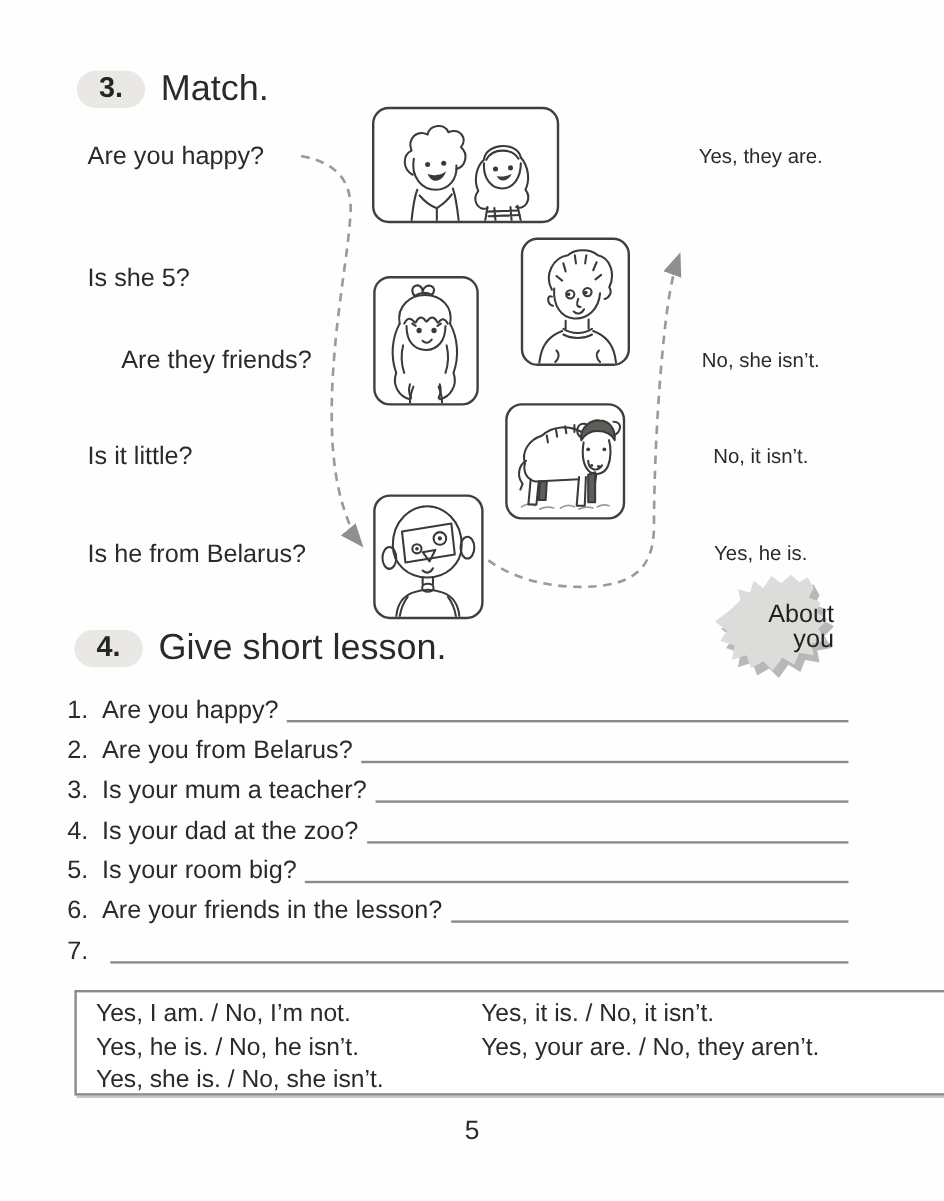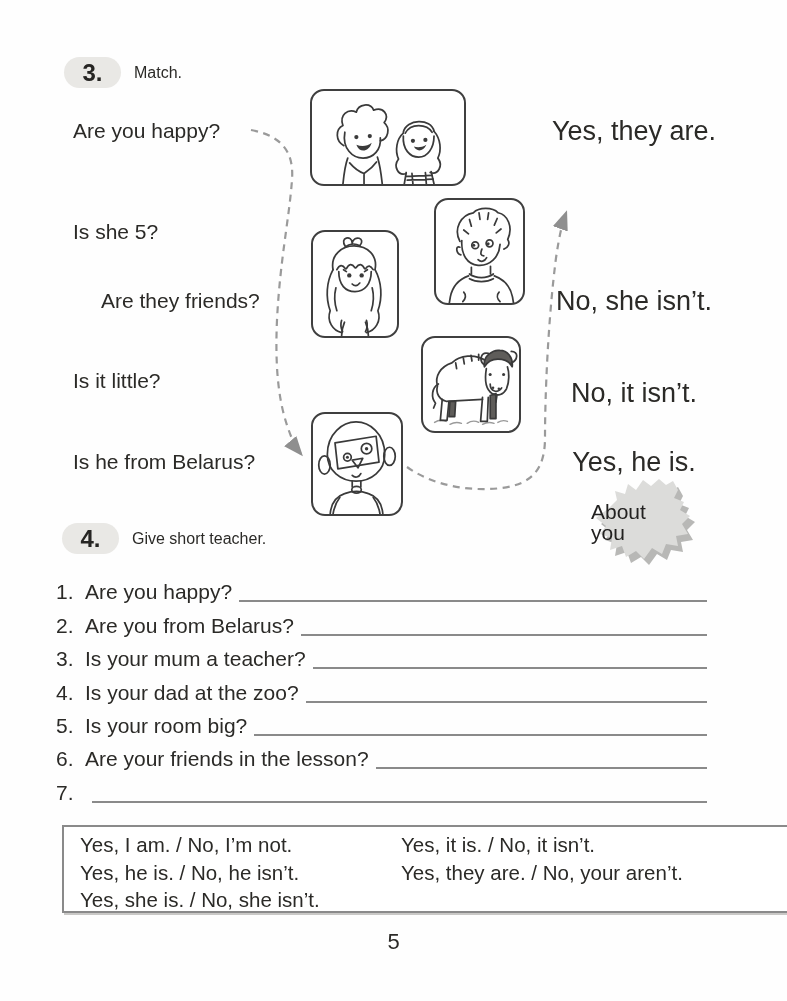--- a/index.html
+++ b/index.html
@@ -14,7 +14,7 @@
     width:57px;height:31px;border-radius:16px;background:#e9e8e5;
     font-size:24px;font-weight:bold;color:#262523;
   }
-  .ex-title{font-size:16px;}
+  .ex-title{font-size:30px;}
   
   .q{position:absolute;left:73px;font-size:21px;line-height:26px;white-space:nowrap;}
   .a{position:absolute;left:520px;width:228px;text-align:center;font-size:27px;line-height:26px;white-space:nowrap;}

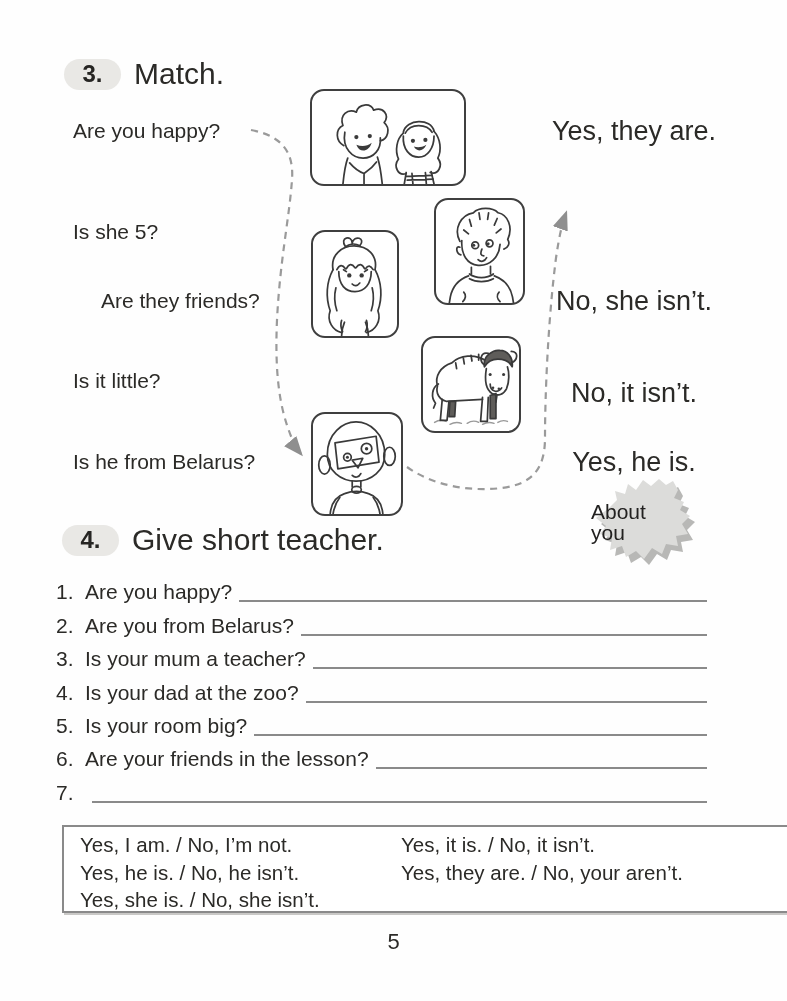--- a/index.html
+++ b/index.html
@@ -17,7 +17,7 @@
   .ex-title{font-size:30px;}
   
   .q{position:absolute;left:73px;font-size:21px;line-height:26px;white-space:nowrap;}
-  .a{position:absolute;left:520px;width:228px;text-align:center;font-size:27px;line-height:26px;white-space:nowrap;}
+  .a{position:absolute;left:520px;width:228px;text-align:center;font-size:17px;line-height:26px;white-space:nowrap;}
   
   .pic{position:absolute;border:2.5px solid #3f3f3f;border-radius:14px;background:#fff;box-sizing:border-box;}
   .pic svg{display:block;width:100%;height:100%;}

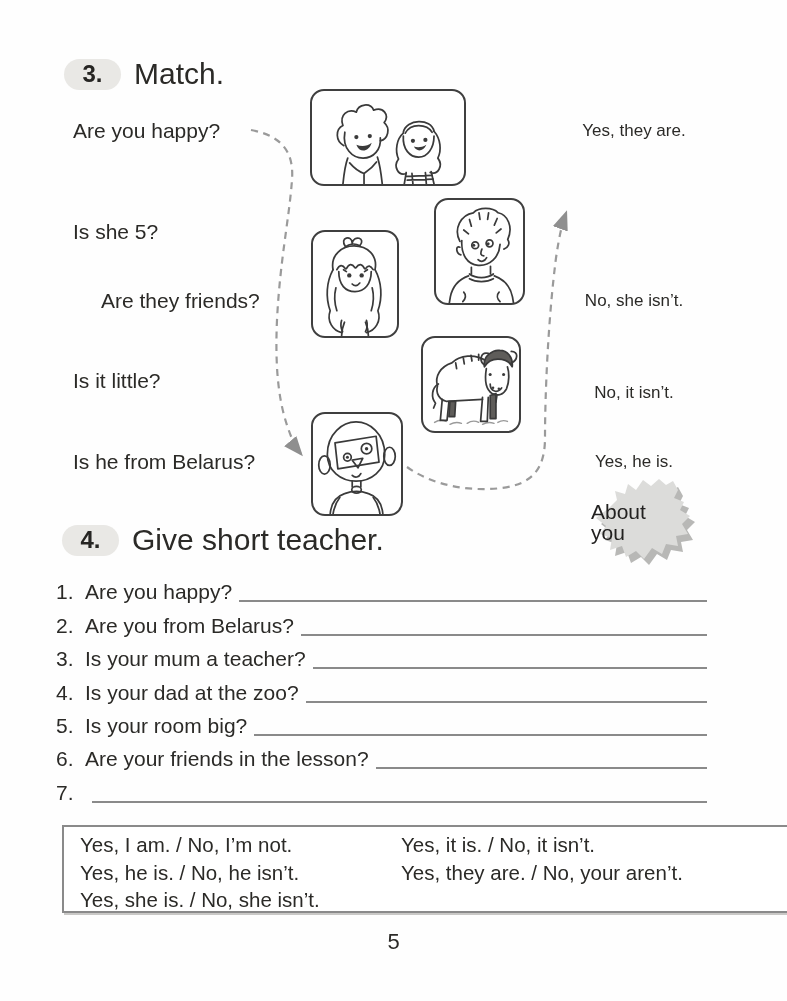--- a/index.html
+++ b/index.html
@@ -77,7 +77,7 @@
 
   <div class="a" style="top:118px;">Yes, they are.</div>
   <div class="a" style="top:288px;">No, she isn’t.</div>
-  <div class="a" style="top:380px;text-align:center;">No, it isn’t.</div>
+  <div class="a" style="top:368px;text-align:center;">No, it isn’t.</div>
   <div class="a" style="top:449px;">Yes, he is.</div>
 
   <div class="pic" style="left:310px;top:89px;width:156px;height:97px;">

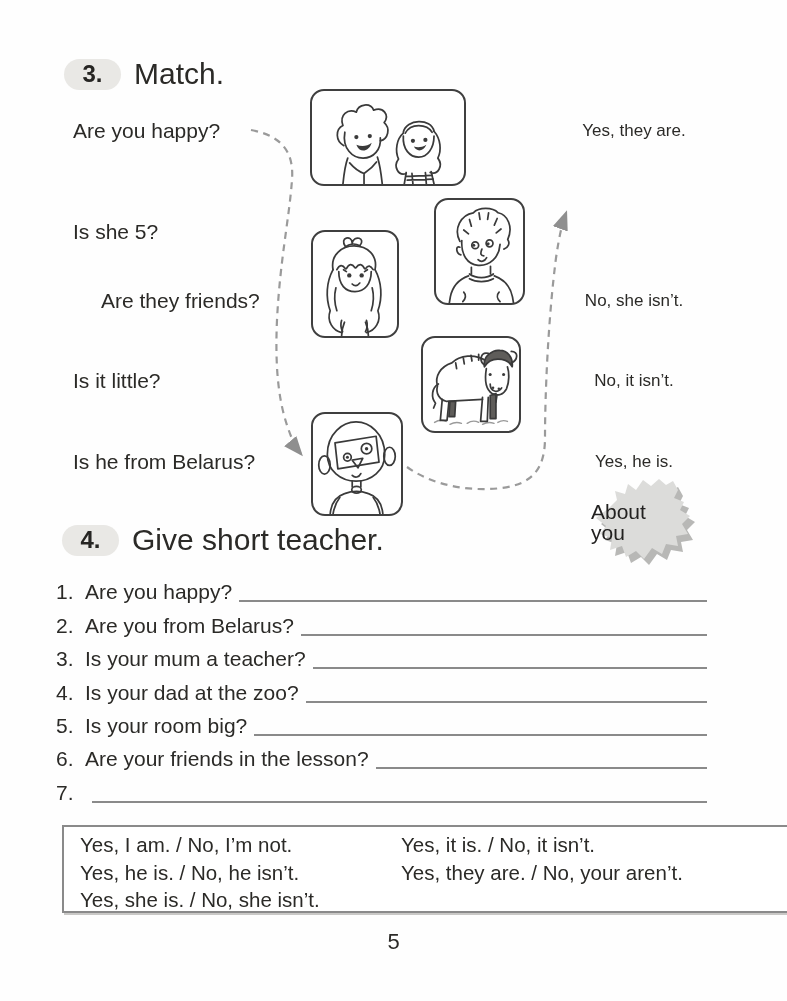--- a/index.html
+++ b/index.html
@@ -30,7 +30,7 @@
   
   .about-badge{position:absolute;left:591px;top:474px;width:112px;height:92px;}
   .about-badge svg{position:absolute;left:0;top:0;width:112px;height:92px;}
-  .about-text{position:absolute;left:0;top:27px;width:104px;text-align:left;
+  .about-text{position:absolute;left:0;top:27px;width:104px;text-align:right;
     font-size:21px;line-height:21px;color:#222120;}
   
   .q-list{position:absolute;left:56px;top:571px;width:651px;}

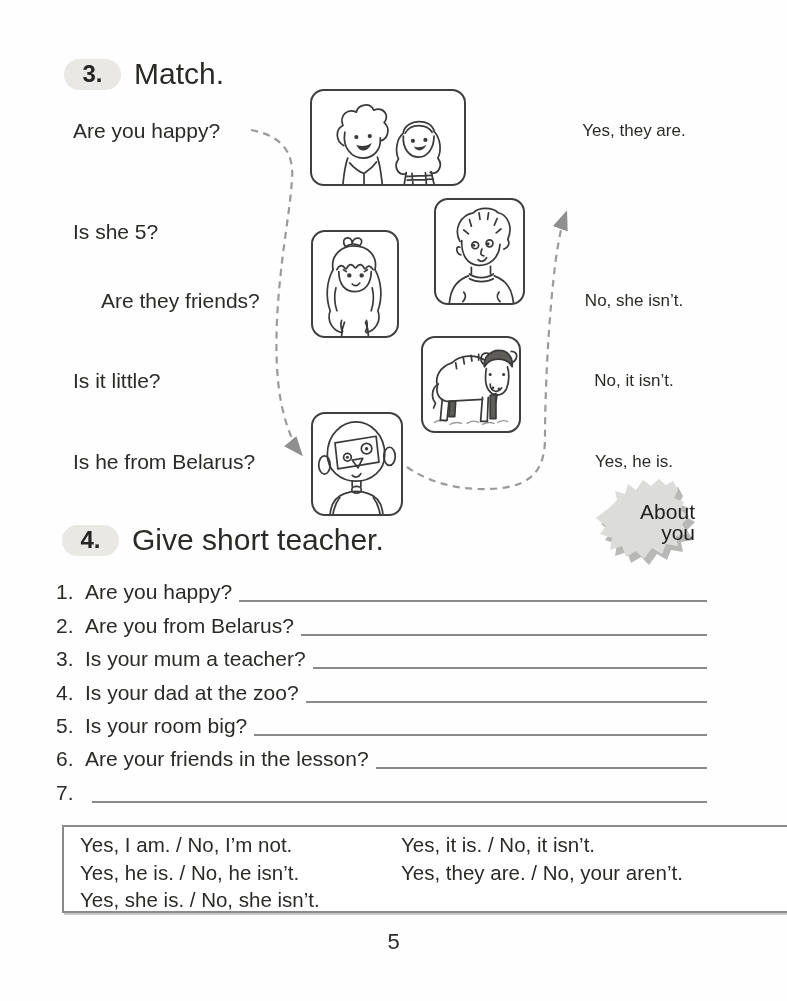--- a/index.html
+++ b/index.html
@@ -193,7 +193,7 @@
 
   <div class="ex-header" style="left:62px;top:523px;">
     <span class="badge">4.</span>
-    <span class="ex-title">Give short teacher.</span>
+    <span class="ex-title">Give short lesson.</span>
   </div>
 
   <div class="q-list">

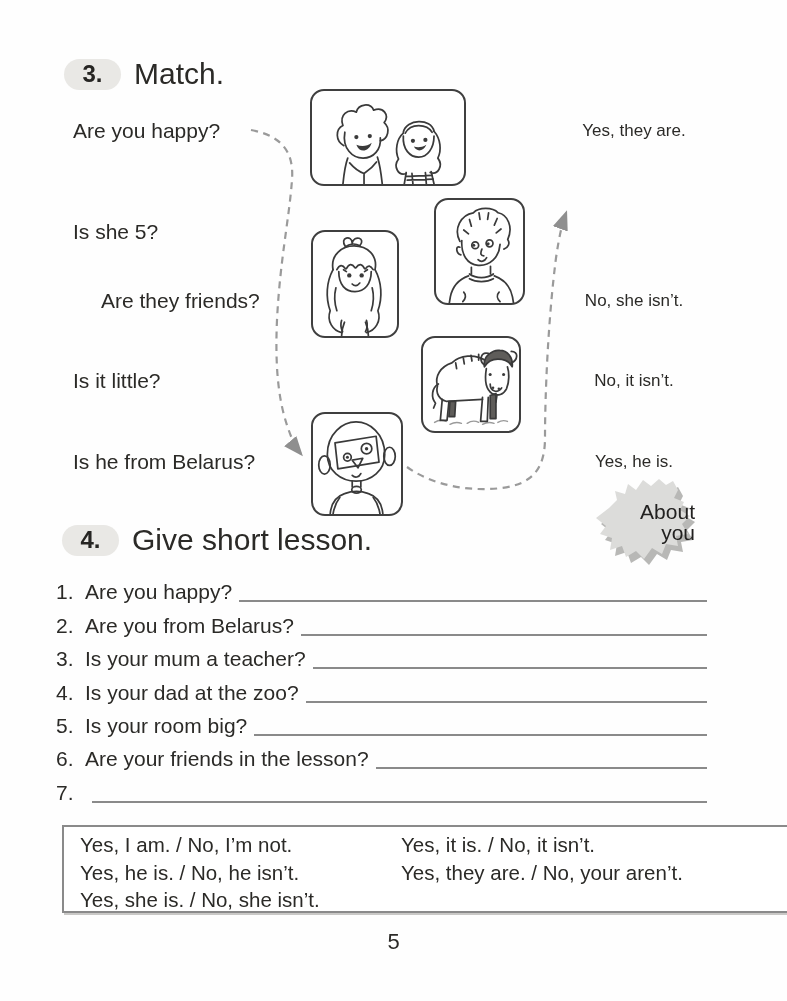--- a/index.html
+++ b/index.html
@@ -241,7 +241,7 @@
     </div>
     <div class="bank-col right">
       <div>Yes, it is. / No, it isn’t.</div>
-      <div>Yes, they are. / No, your aren’t.</div>
+      <div>Yes, your are. / No, they aren’t.</div>
     </div>
   </div>
 

